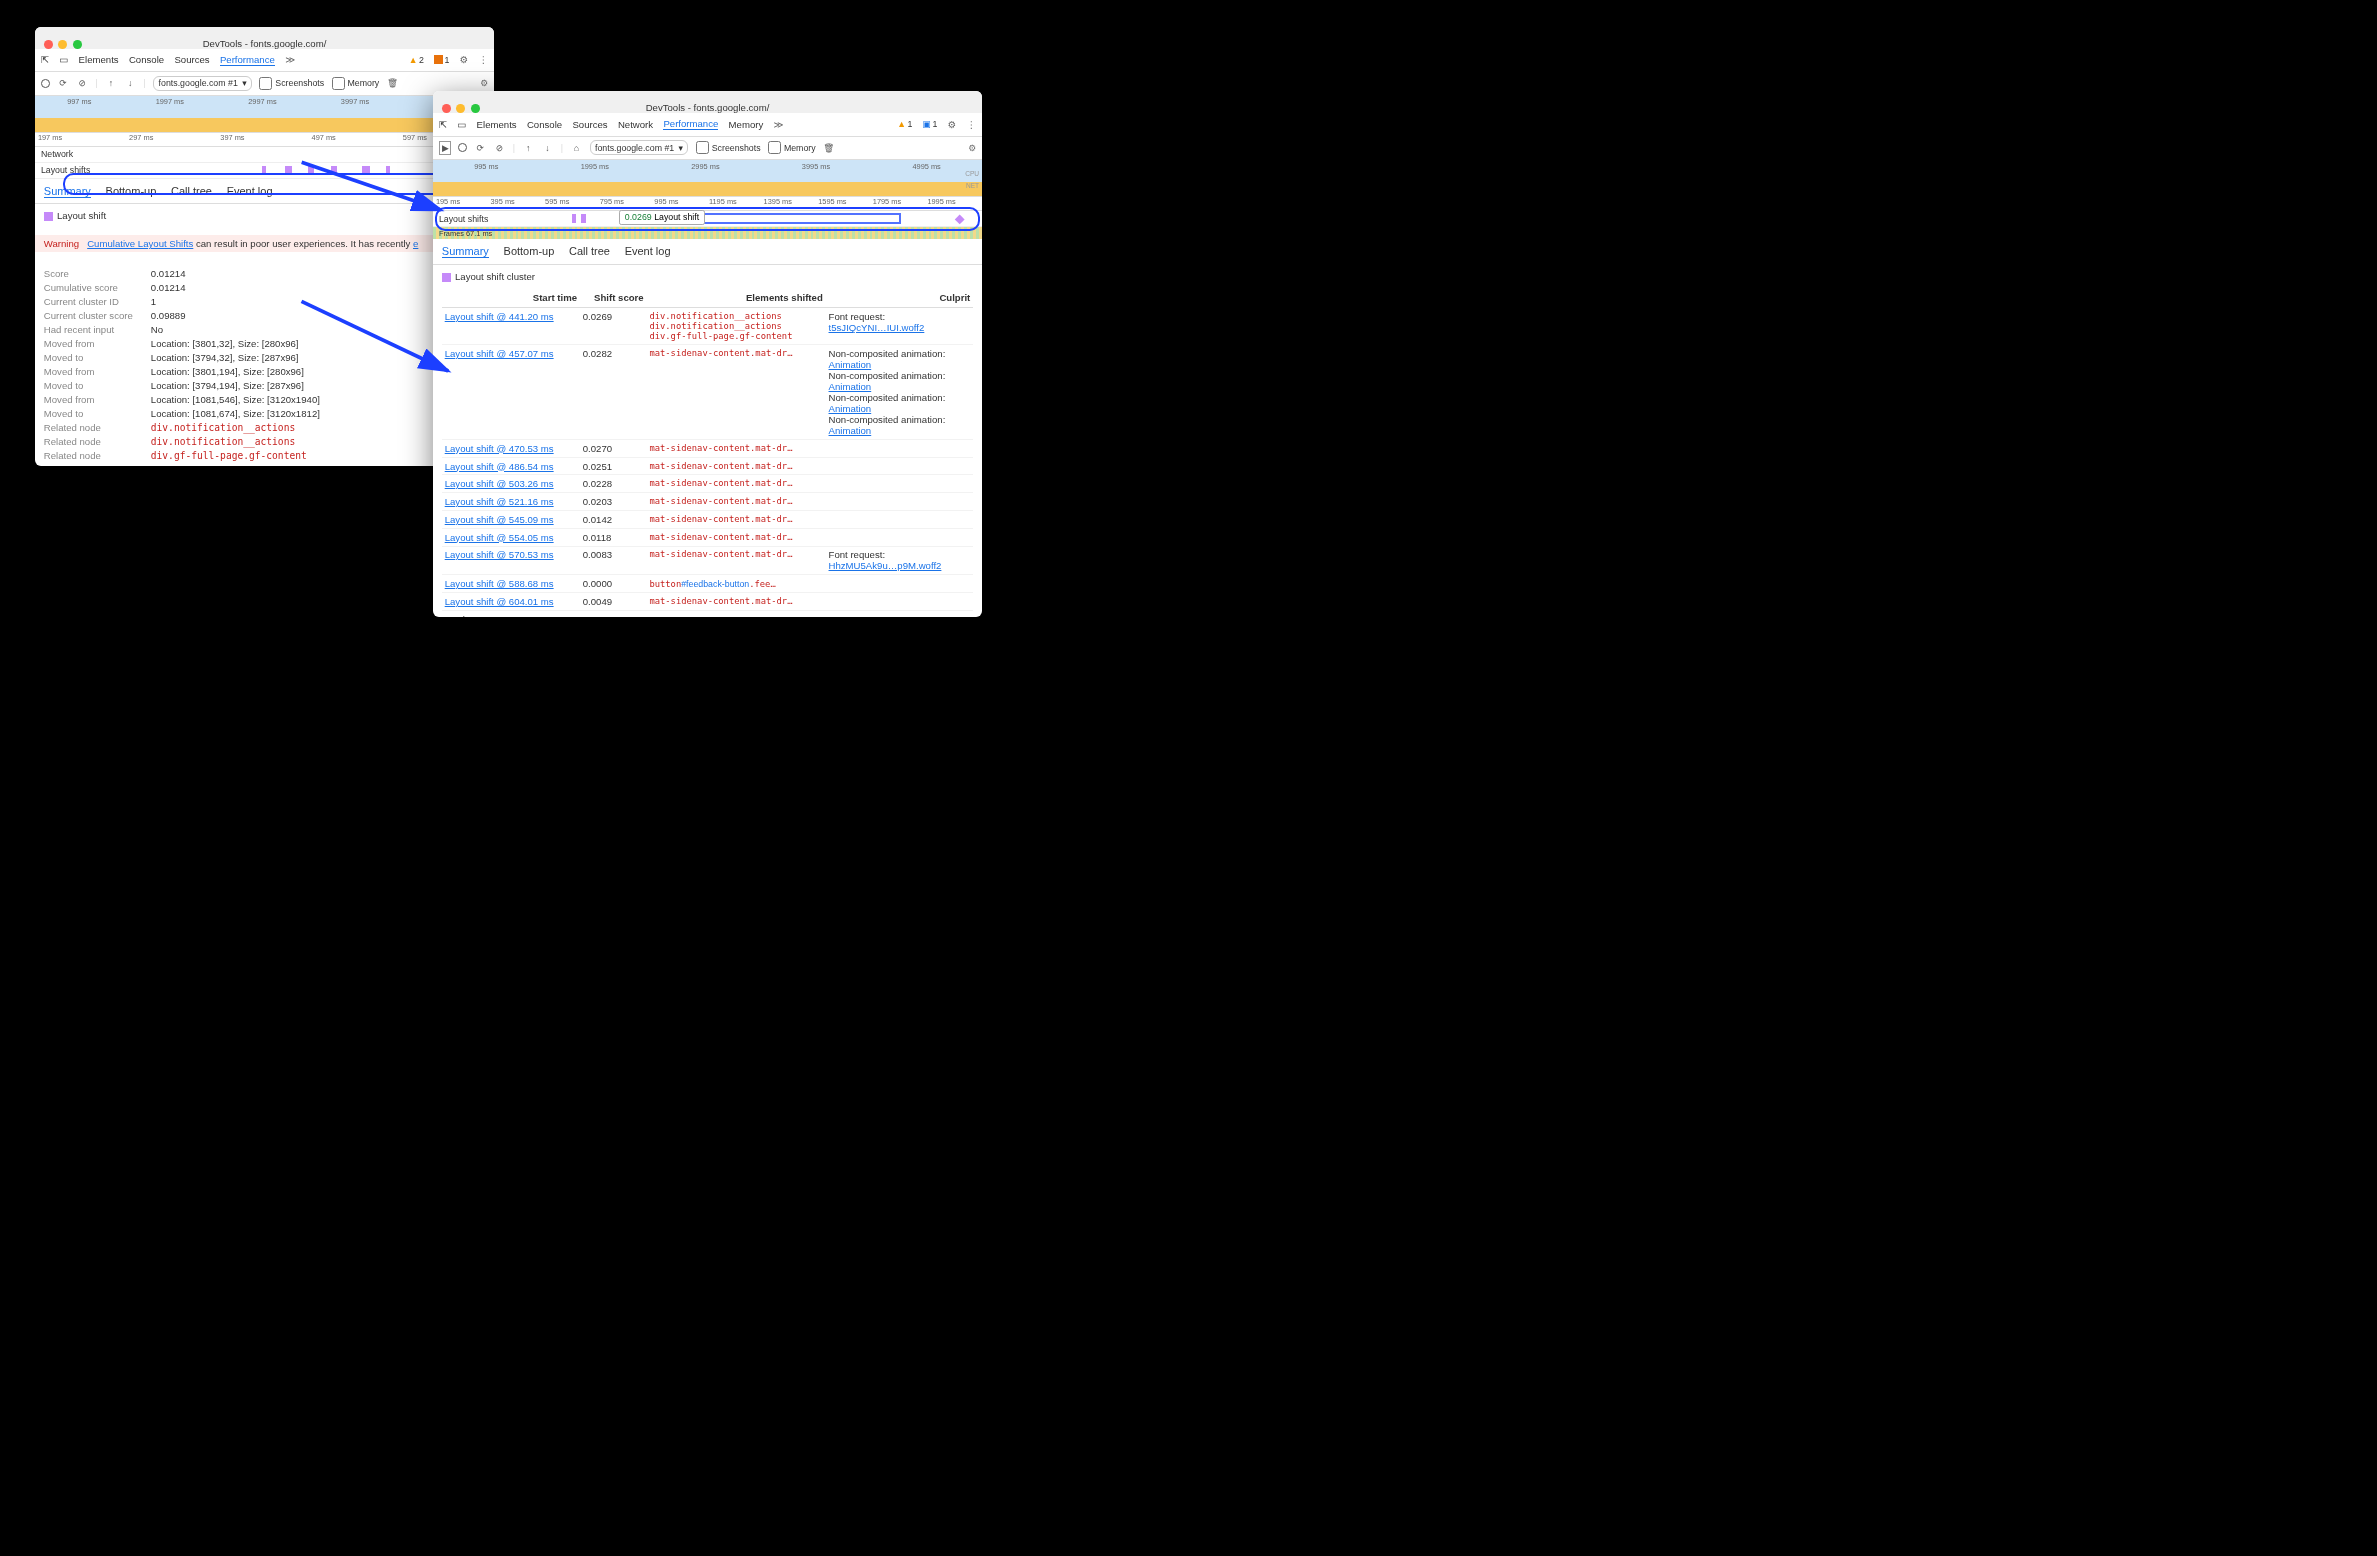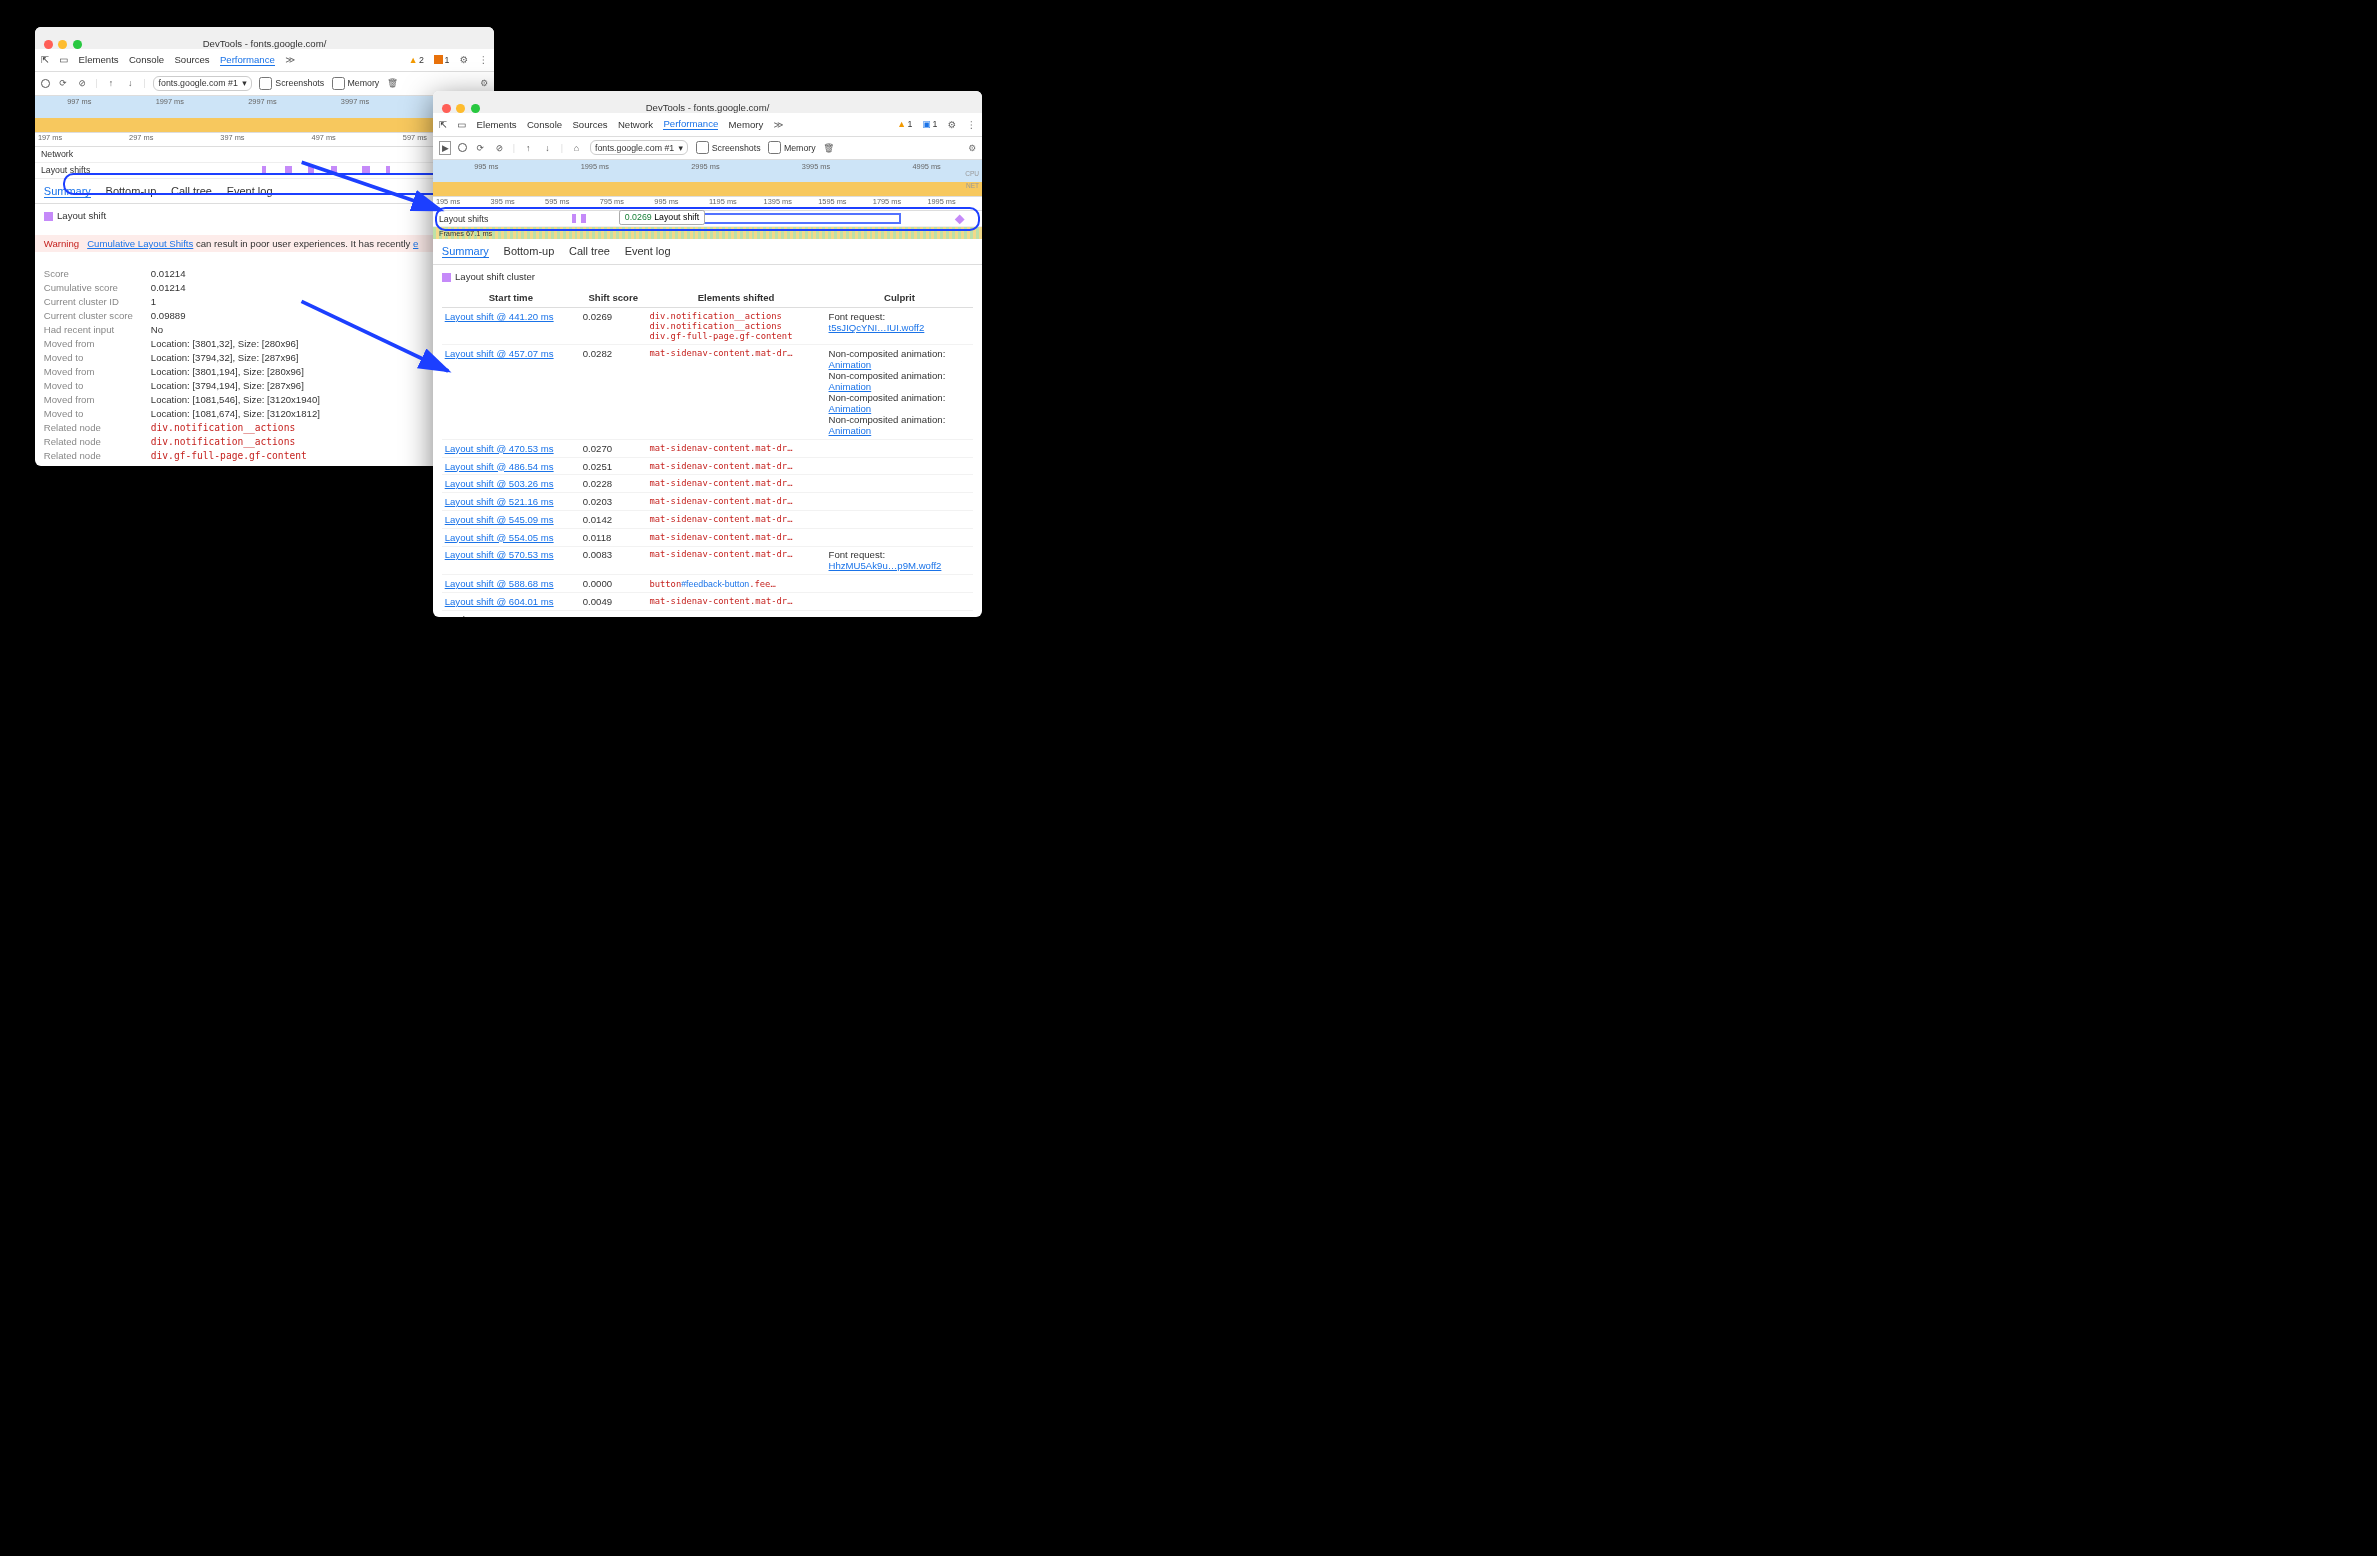--- a/index.html
+++ b/index.html
@@ -51,7 +51,7 @@
 .kv .v { color: #333; }
 .kv .v.mono { font-family: monospace; color: #c5221f; }
 .cluster-table { width: 100%; border-collapse: collapse; font-size: 9.6px; margin-top: 5.9px; }
-.cluster-table th { text-align: center; font-weight: 600; padding: 4.4px 2.9px; border-bottom: 0.7px solid #ddd; }
+.cluster-table th { text-align: right; font-weight: 600; padding: 4.4px 2.9px; border-bottom: 0.7px solid #ddd; }
 .cluster-table td { padding: 2.9px 2.9px; vertical-align: top; border-bottom: 0.7px solid #f2f2f2; }
 .cluster-table a { color: #1a73e8; text-decoration: underline; }
 .culprit-line { color: #333; }

